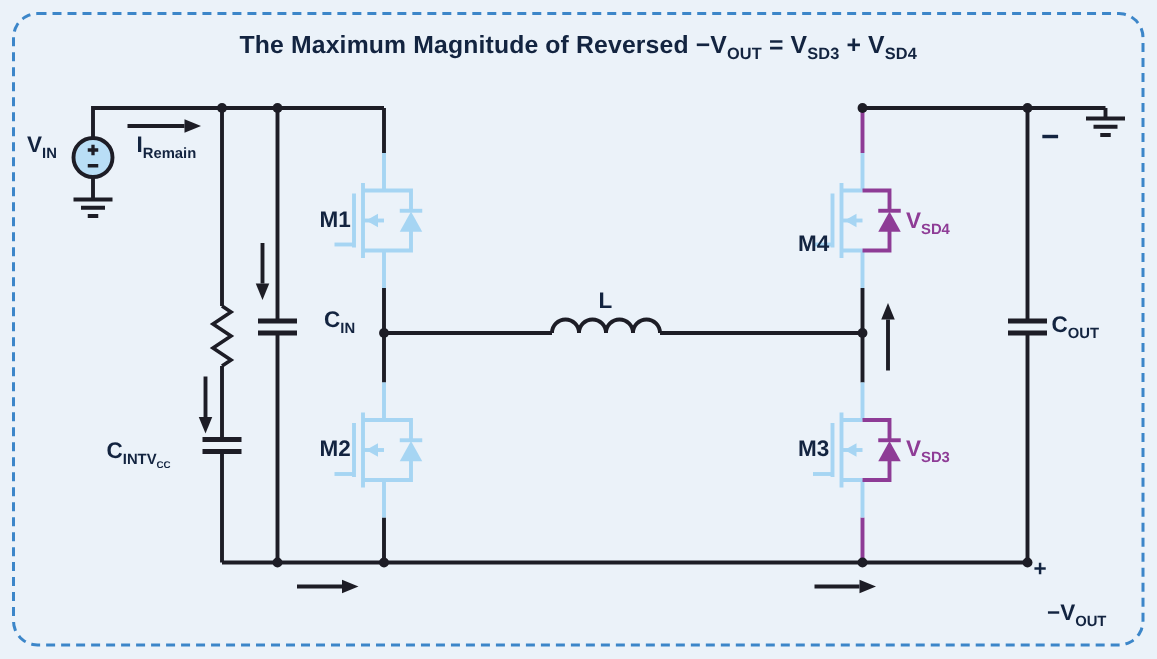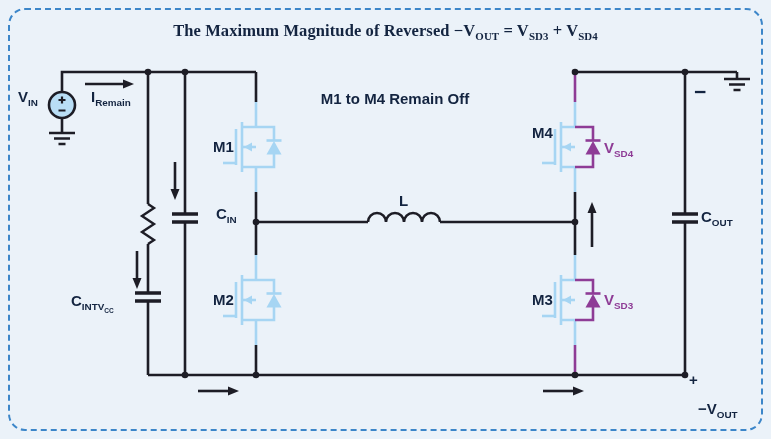--- a/index.html
+++ b/index.html
@@ -26,7 +26,7 @@
   .lbl sub { font-size:66%; line-height:1; }
   .purple { color:var(--active-diode);text-align:right; }
   .big { font-size:21px; }
-  .title { position:absolute; top:21px; left:0; width:100%; text-align:center; font-weight:700; font-size:16.5px; color:var(--text); letter-spacing:0.1px;font-family:Liberation Serif, serif; }
+  .title { position:absolute; top:21px; left:0; width:100%; text-align:center; font-weight:700; font-size:16.5px; color:var(--text); letter-spacing:0.1px; }
   .title sub { font-size:66%; }
   .note { position:absolute; left:280px; top:90px; width:230px; text-align:center; font-weight:700; font-size:15px; color:var(--text); }
 </style>

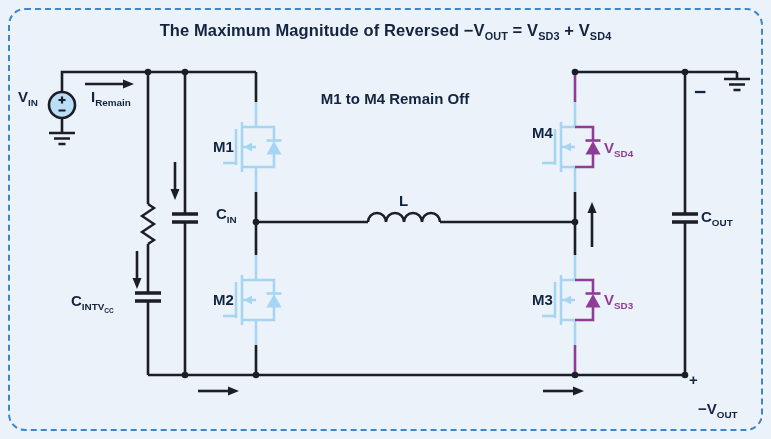--- a/index.html
+++ b/index.html
@@ -152,7 +152,6 @@
 
   <div class="title"><span>The Maximum Magnitude of Reversed −V</span><sub>OUT</sub><span> = V</span><sub>SD3</sub><span> + V</span><sub>SD4</sub></div>
 
-  <div class="note">M1 to M4 Remain Off</div>
 
   <div class="lbl" style="left:18px; top:88px"><span>V</span><sub>IN</sub></div>
   <div class="lbl" style="left:91px; top:88px"><span>I</span><sub>Remain</sub></div>

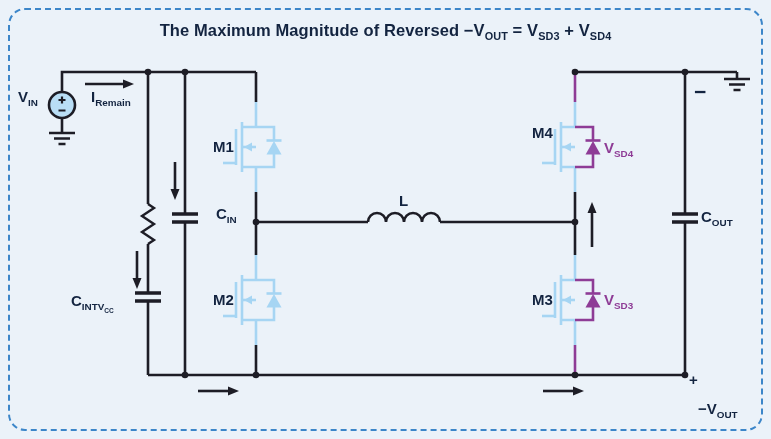--- a/index.html
+++ b/index.html
@@ -160,7 +160,7 @@
   <div class="lbl" style="left:71px; top:292px"><span>C</span><sub><span>INTV</span><sub>CC</sub></sub></div>
   <div class="lbl" style="left:213px; top:291px">M2</div>
   <div class="lbl" style="left:399px; top:192px">L</div>
-  <div class="lbl" style="left:532px; top:124px">M4</div>
+  <div class="lbl" style="left:532px; top:154px">M4</div>
   <div class="lbl purple" style="left:604px; top:139px"><span>V</span><sub>SD4</sub></div>
   <div class="lbl" style="left:532px; top:291px">M3</div>
   <div class="lbl purple" style="left:604px; top:291px"><span>V</span><sub>SD3</sub></div>

